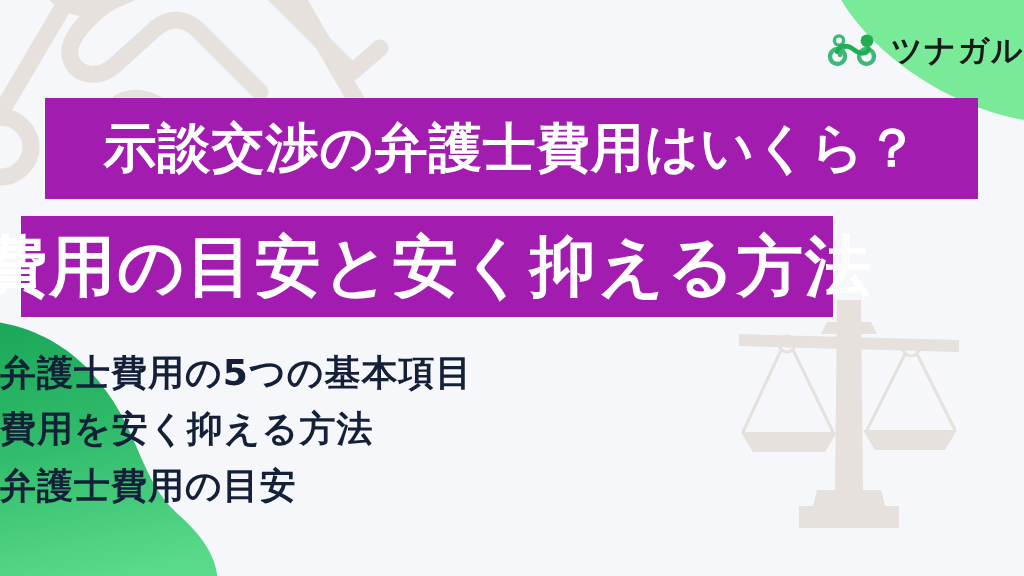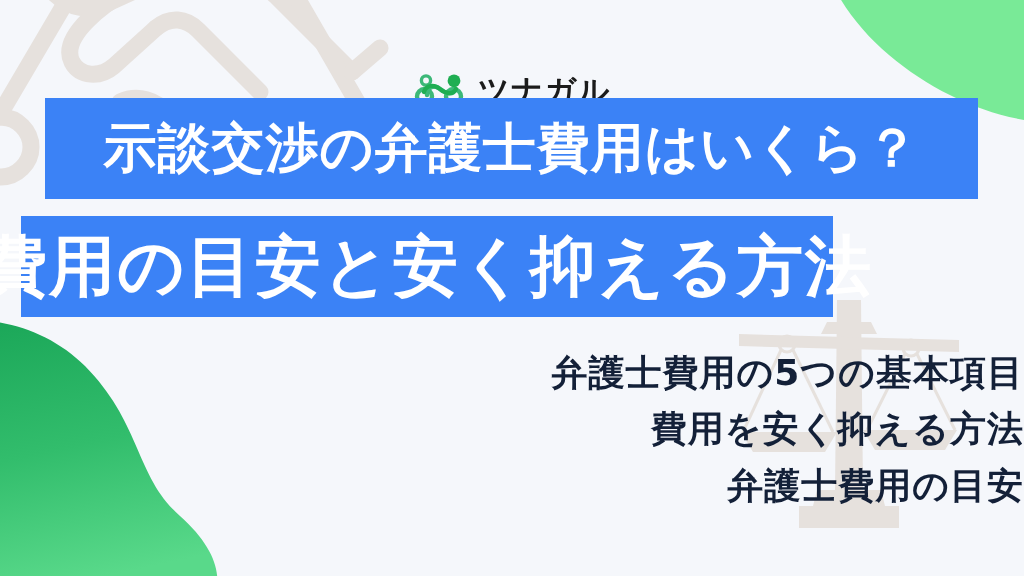--- a/index.html
+++ b/index.html
@@ -54,9 +54,8 @@
     width: 100%;
     display: flex;
     align-items: center;
-    justify-content: center;
+    justify-content: flex-end;
     gap: 9px;
-    margin-top: 40px;
   }
   #logo-mark { width: 56px; height: 34px; display: block; }
   #logo-wordmark {

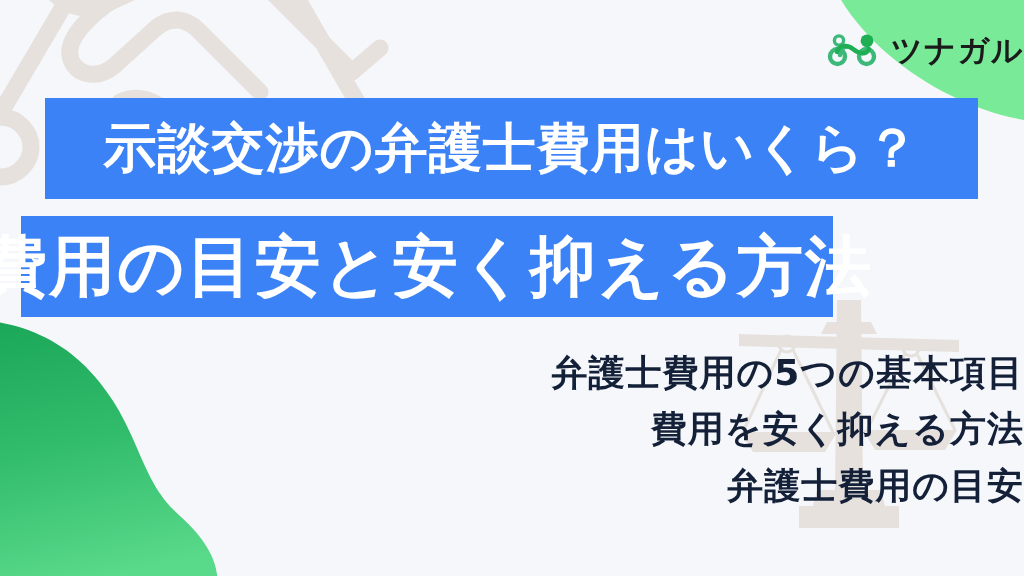--- a/index.html
+++ b/index.html
@@ -70,7 +70,7 @@
   
   .bar {
     position: absolute;
-    background: #3b82f6;
+    background: #a21caf;
     display: flex;
     align-items: center;
     justify-content: center;

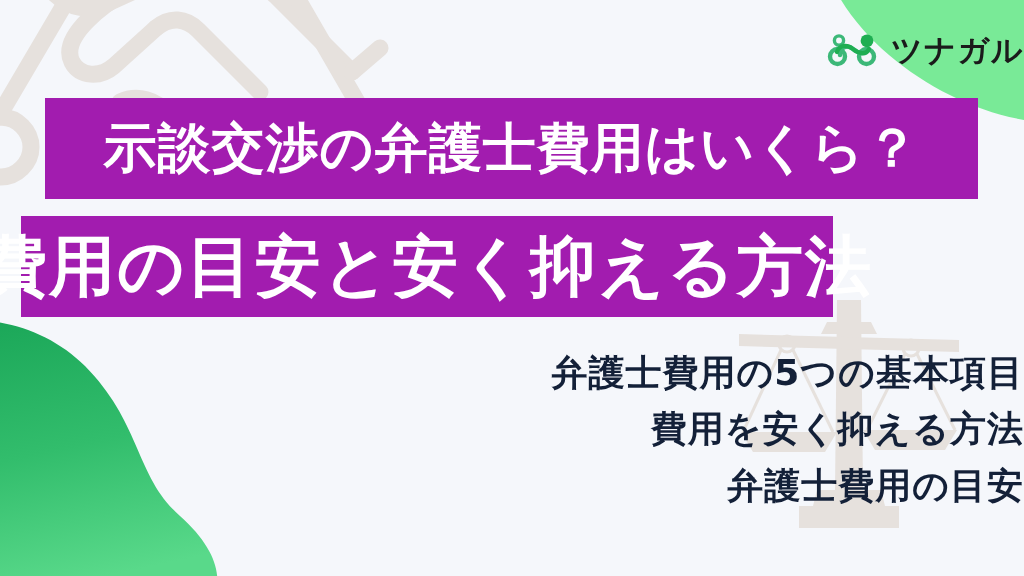--- a/index.html
+++ b/index.html
@@ -113,7 +113,7 @@
     width: 100%;
     display: flex;
     flex-direction: column;
-    align-items: flex-end;
+    align-items: flex-start;
     gap: 15px;
   }
   .bullet-line {

